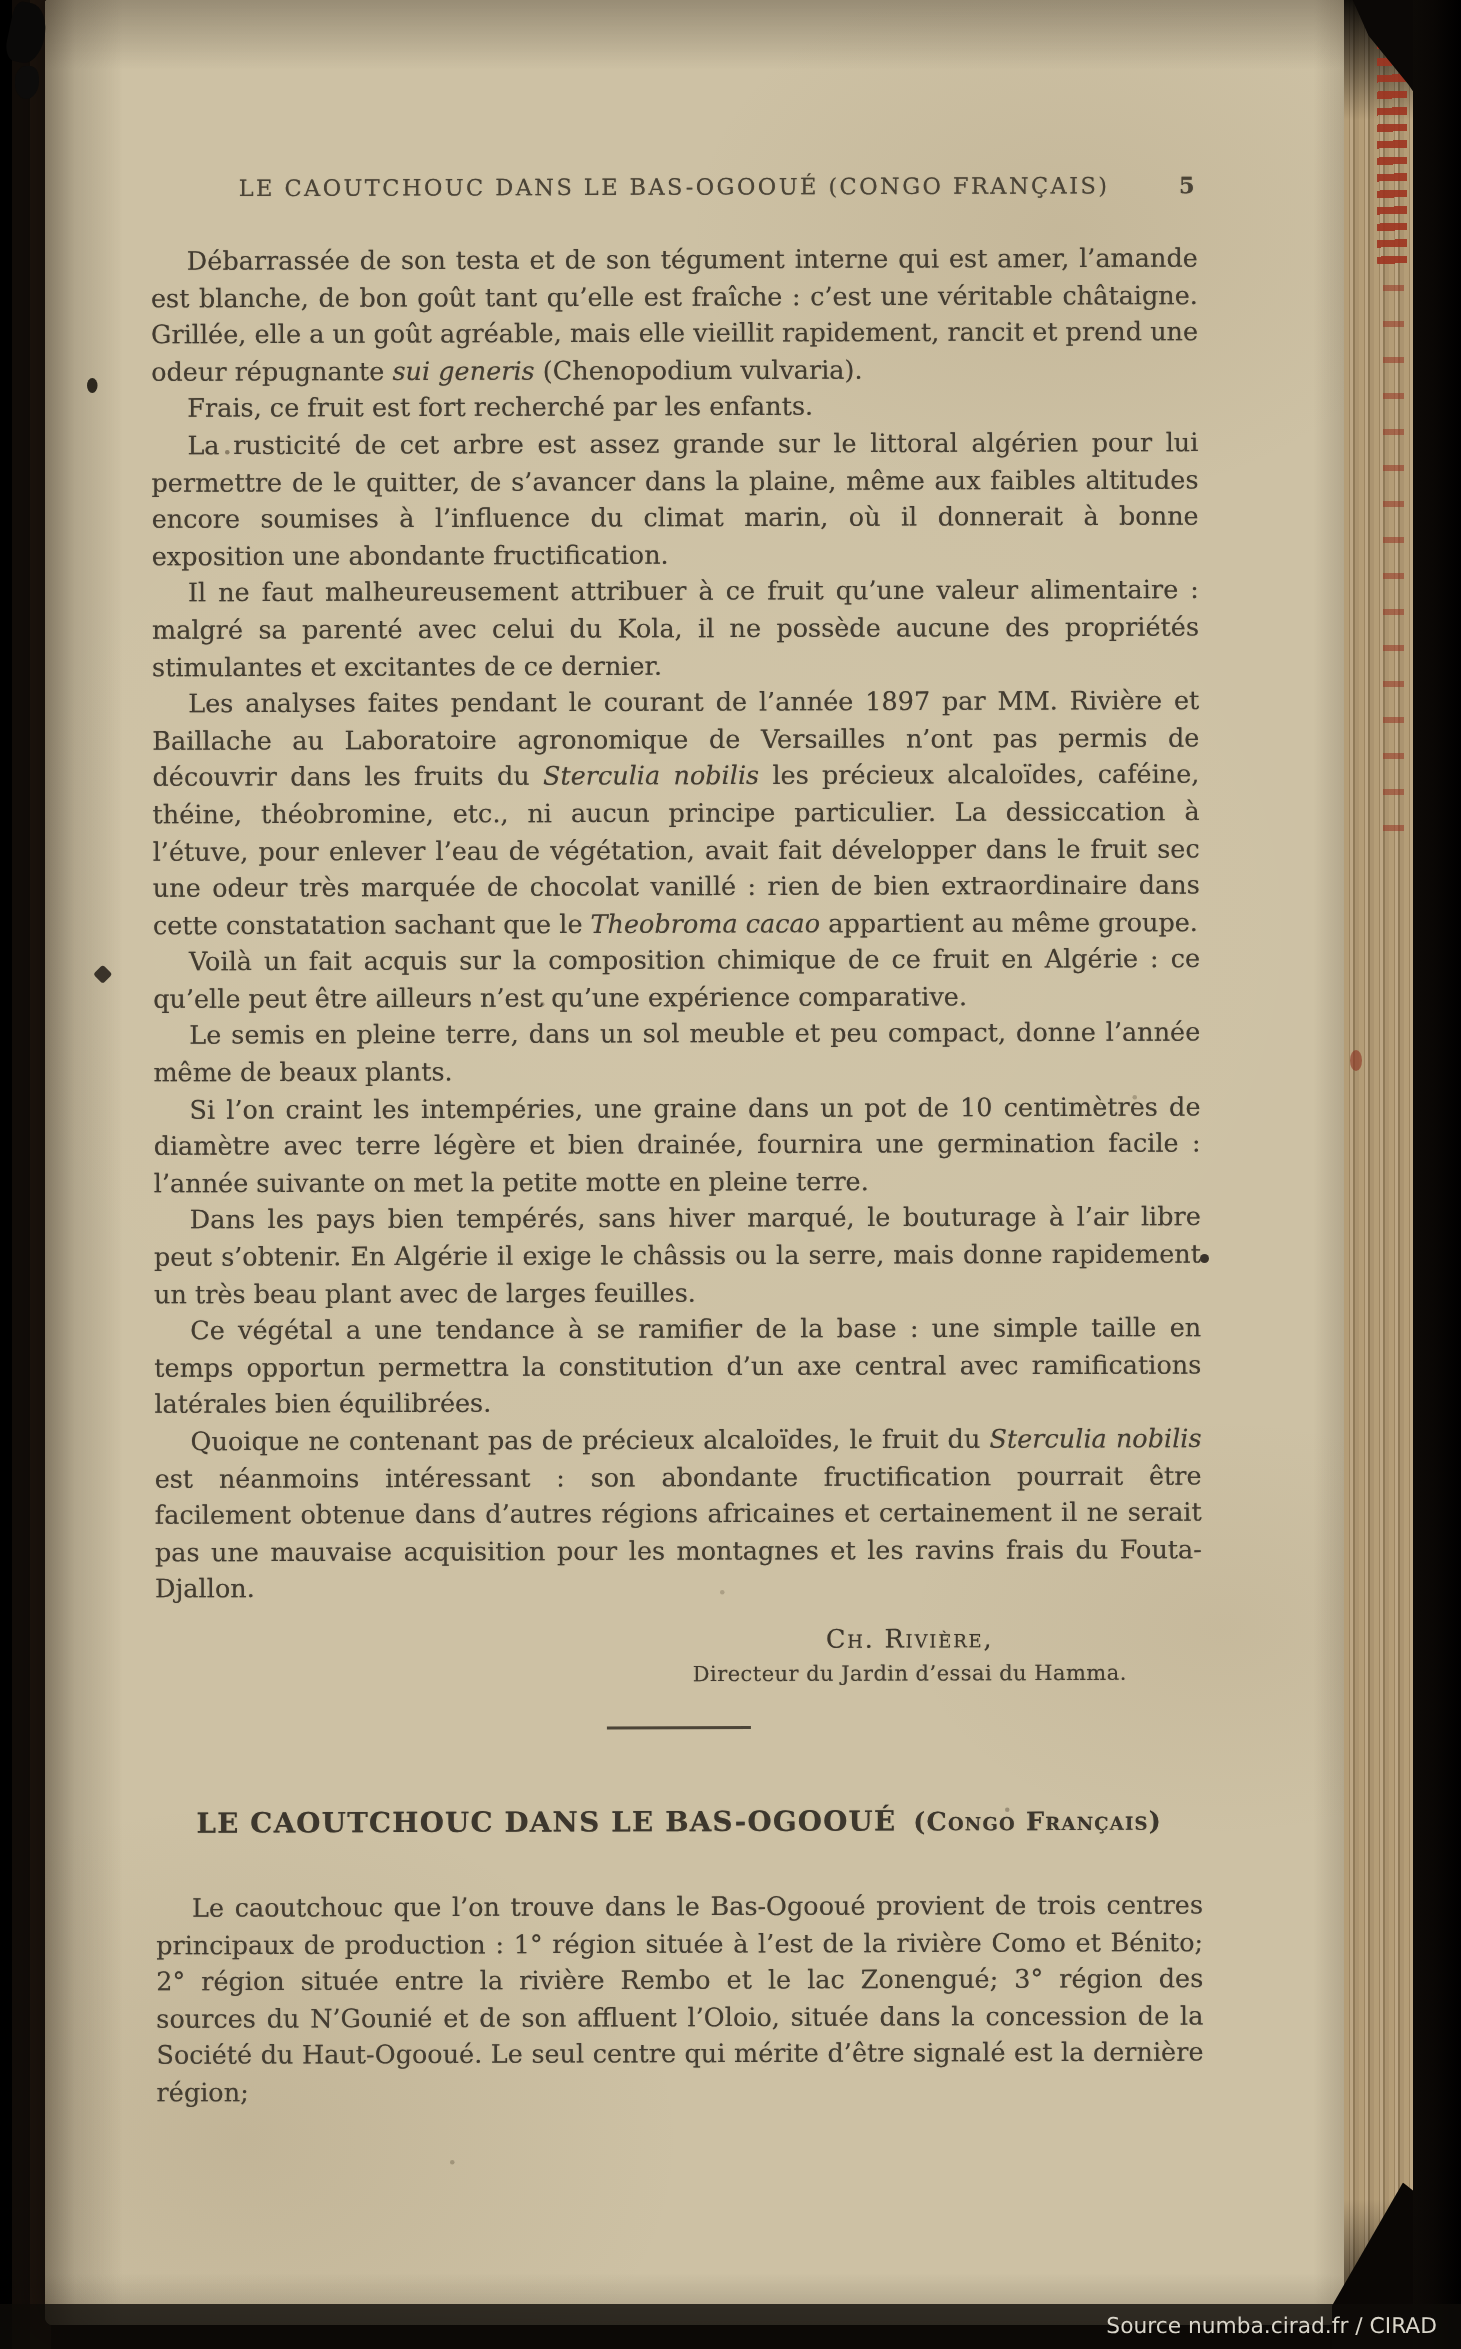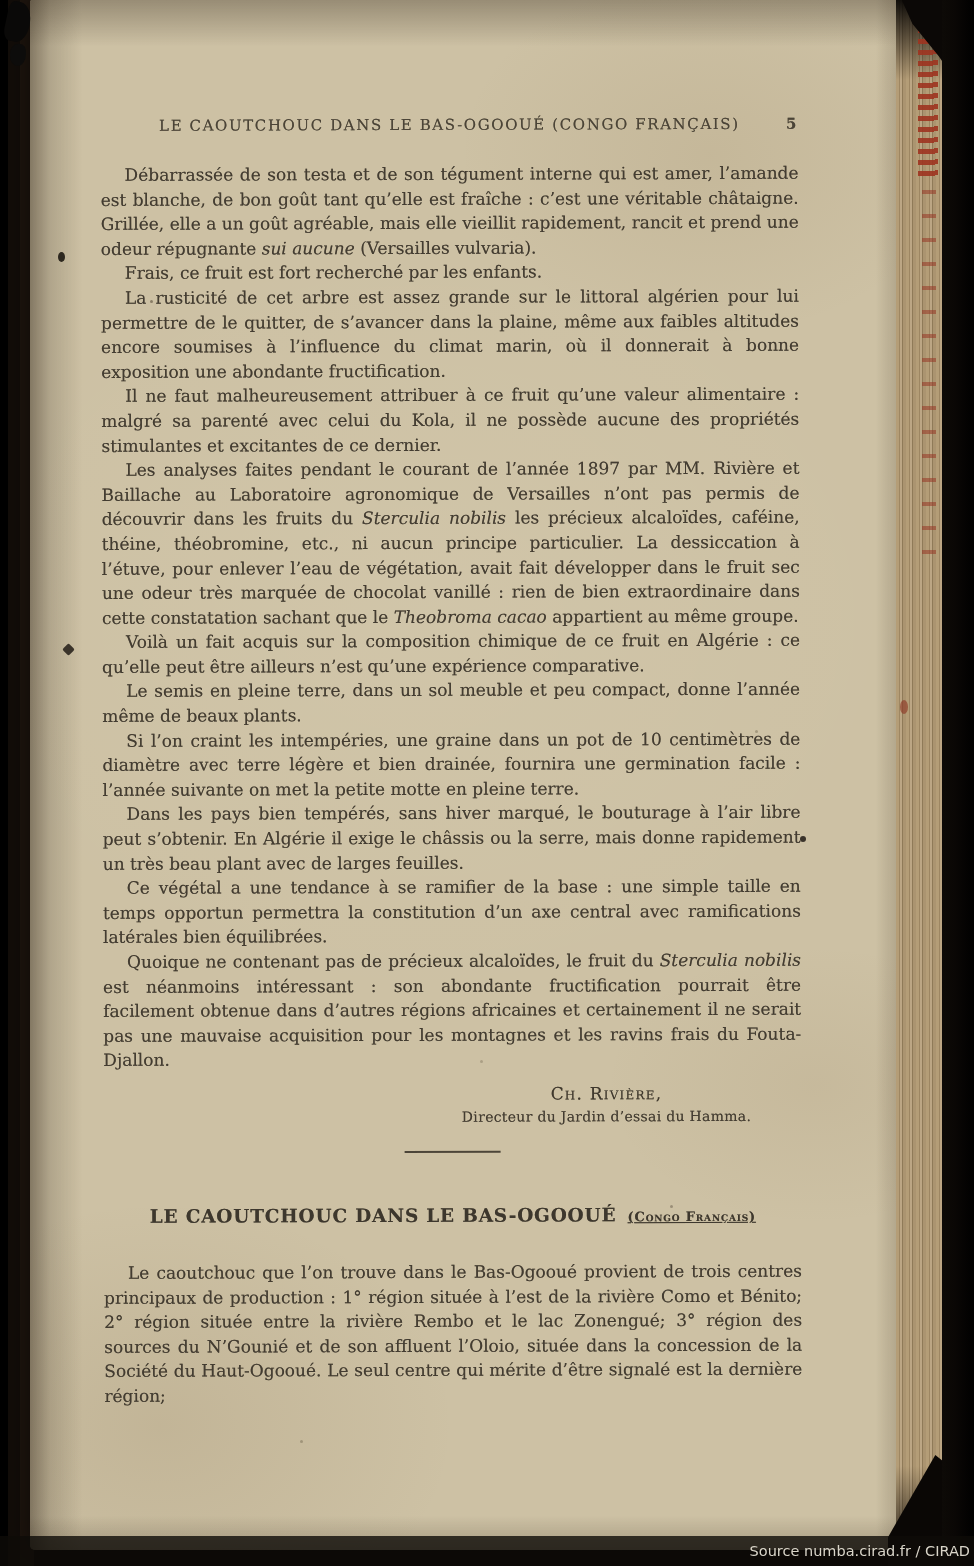--- a/index.html
+++ b/index.html
@@ -168,7 +168,7 @@
       </div>
 
       <div class="body-block">
-          <p class="para"><span class="">Débarrassée de son testa et de son tégument interne qui est amer, l’amande est blanche, de bon goût tant qu’elle est fraîche : c’est une véritable châtaigne. Grillée, elle a un goût agréable, mais elle vieillit rapidement, rancit et prend une odeur répugnante </span><span class="it">sui aucune</span><span class=""> (Versailles vulvaria).</span></p>
+          <p class="para"><span class="">Débarrassée de son testa et de son tégument interne qui est amer, l’amande est blanche, de bon goût tant qu’elle est fraîche : c’est une véritable châtaigne. Grillée, elle a un goût agréable, mais elle vieillit rapidement, rancit et prend une odeur répugnante </span><span class="it">sui generis</span><span class=""> (Versailles vulvaria).</span></p>
           <p class="para"><span class="">Frais, ce fruit est fort recherché par les enfants.</span></p>
           <p class="para"><span class="">La rusticité de cet arbre est assez grande sur le littoral algérien pour lui permettre de le quitter, de s’avancer dans la plaine, même aux faibles altitudes encore soumises à l’influence du climat marin, où il donnerait à bonne exposition une abondante fructification.</span></p>
           <p class="para"><span class="">Il ne faut malheureusement attribuer à ce fruit qu’une valeur alimentaire : malgré sa parenté avec celui du Kola, il ne possède aucune des propriétés stimulantes et excitantes de ce dernier.</span></p>

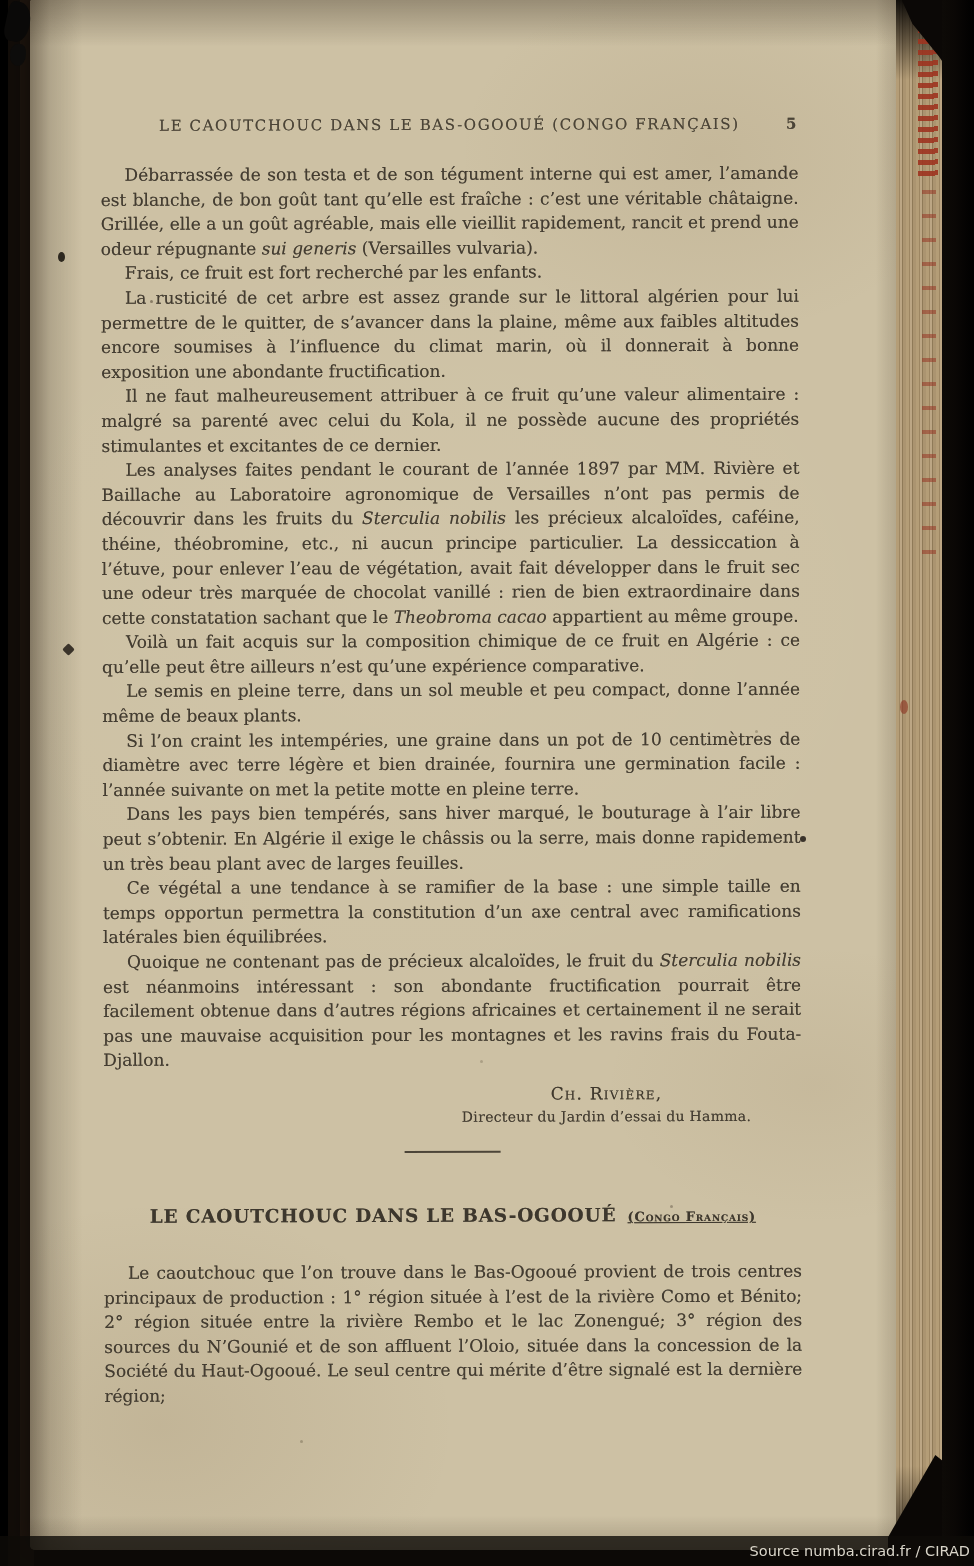--- a/index.html
+++ b/index.html
@@ -168,7 +168,7 @@
       </div>
 
       <div class="body-block">
-          <p class="para"><span class="">Débarrassée de son testa et de son tégument interne qui est amer, l’amande est blanche, de bon goût tant qu’elle est fraîche : c’est une véritable châtaigne. Grillée, elle a un goût agréable, mais elle vieillit rapidement, rancit et prend une odeur répugnante </span><span class="it">sui generis</span><span class=""> (Versailles vulvaria).</span></p>
+          <p class="para"><span class="">Débarrassée de son testa et de son tégument interne qui est amer, l’amande est blanche, de bon goût tant qu’elle est fraîche : c’est une véritable châtaigne. Grillée, elle a un goût agréable, mais elle vieillit rapidement, rancit et prend une odeur répugnante </span><span class="it">sui generis</span><span class=""> (Chenopodium vulvaria).</span></p>
           <p class="para"><span class="">Frais, ce fruit est fort recherché par les enfants.</span></p>
           <p class="para"><span class="">La rusticité de cet arbre est assez grande sur le littoral algérien pour lui permettre de le quitter, de s’avancer dans la plaine, même aux faibles altitudes encore soumises à l’influence du climat marin, où il donnerait à bonne exposition une abondante fructification.</span></p>
           <p class="para"><span class="">Il ne faut malheureusement attribuer à ce fruit qu’une valeur alimentaire : malgré sa parenté avec celui du Kola, il ne possède aucune des propriétés stimulantes et excitantes de ce dernier.</span></p>

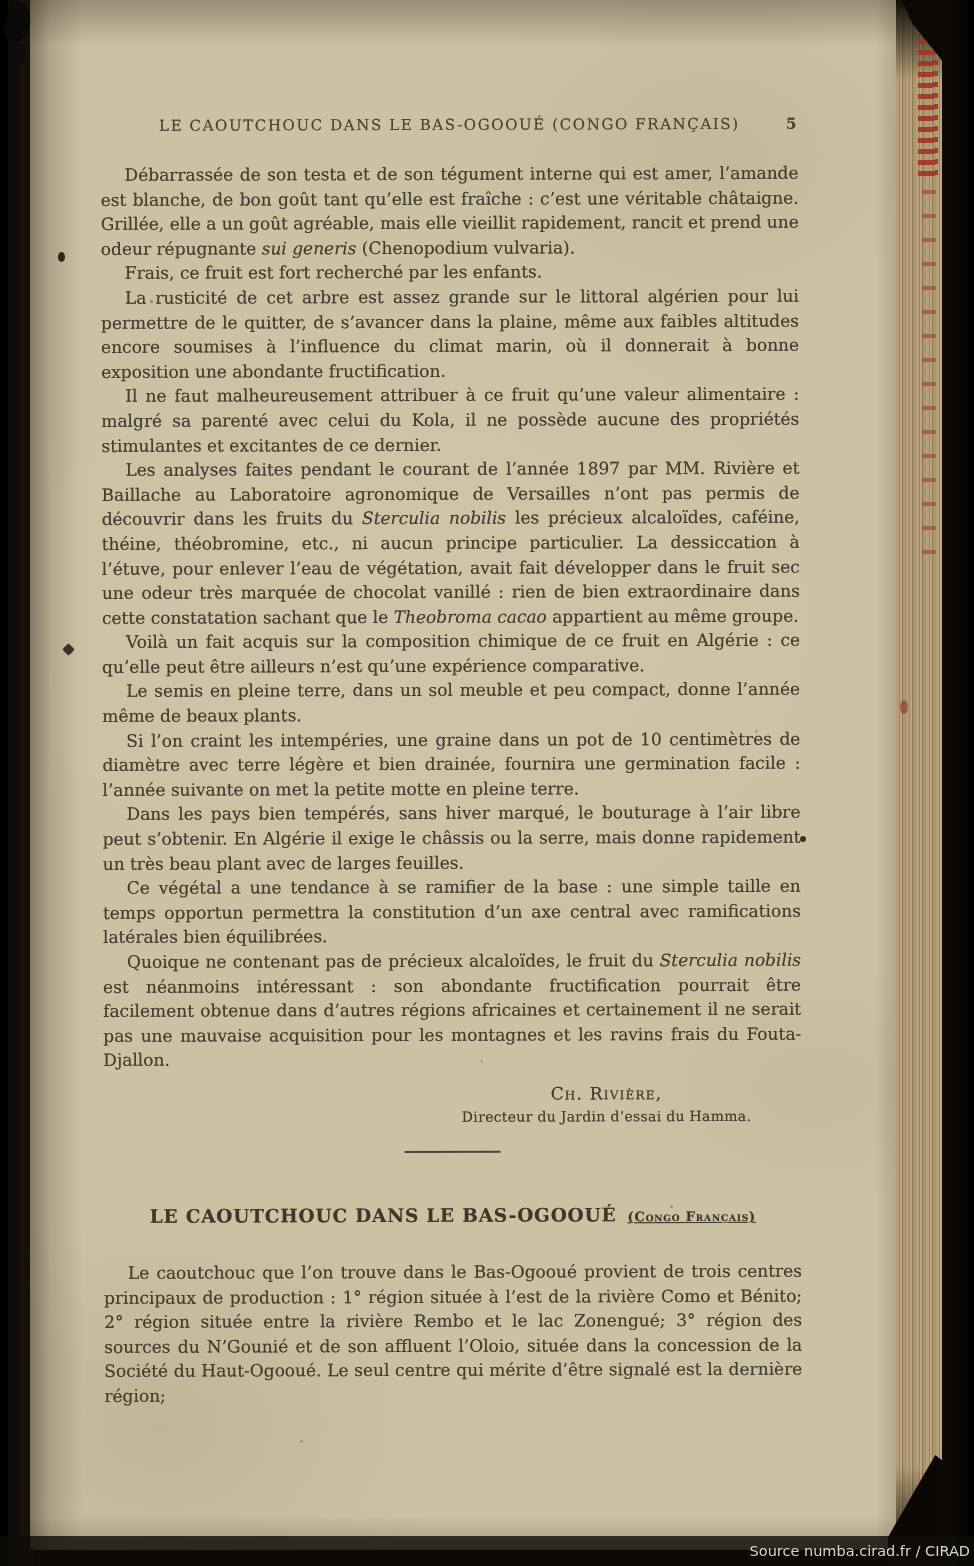--- a/index.html
+++ b/index.html
@@ -91,7 +91,7 @@
     font-size: 18.5px; font-weight: bold; letter-spacing: 0.8px; color: #3d372d;
     white-space: nowrap;
   }
-  .section-heading .paren { font-variant: small-caps; font-size: 13px; margin-left: 4px; text-decoration: underline; }
+  .section-heading .paren { font-variant: small-caps; font-size: 17px; margin-left: 4px; }
 
   .section-block { margin-top: 34px; }
 

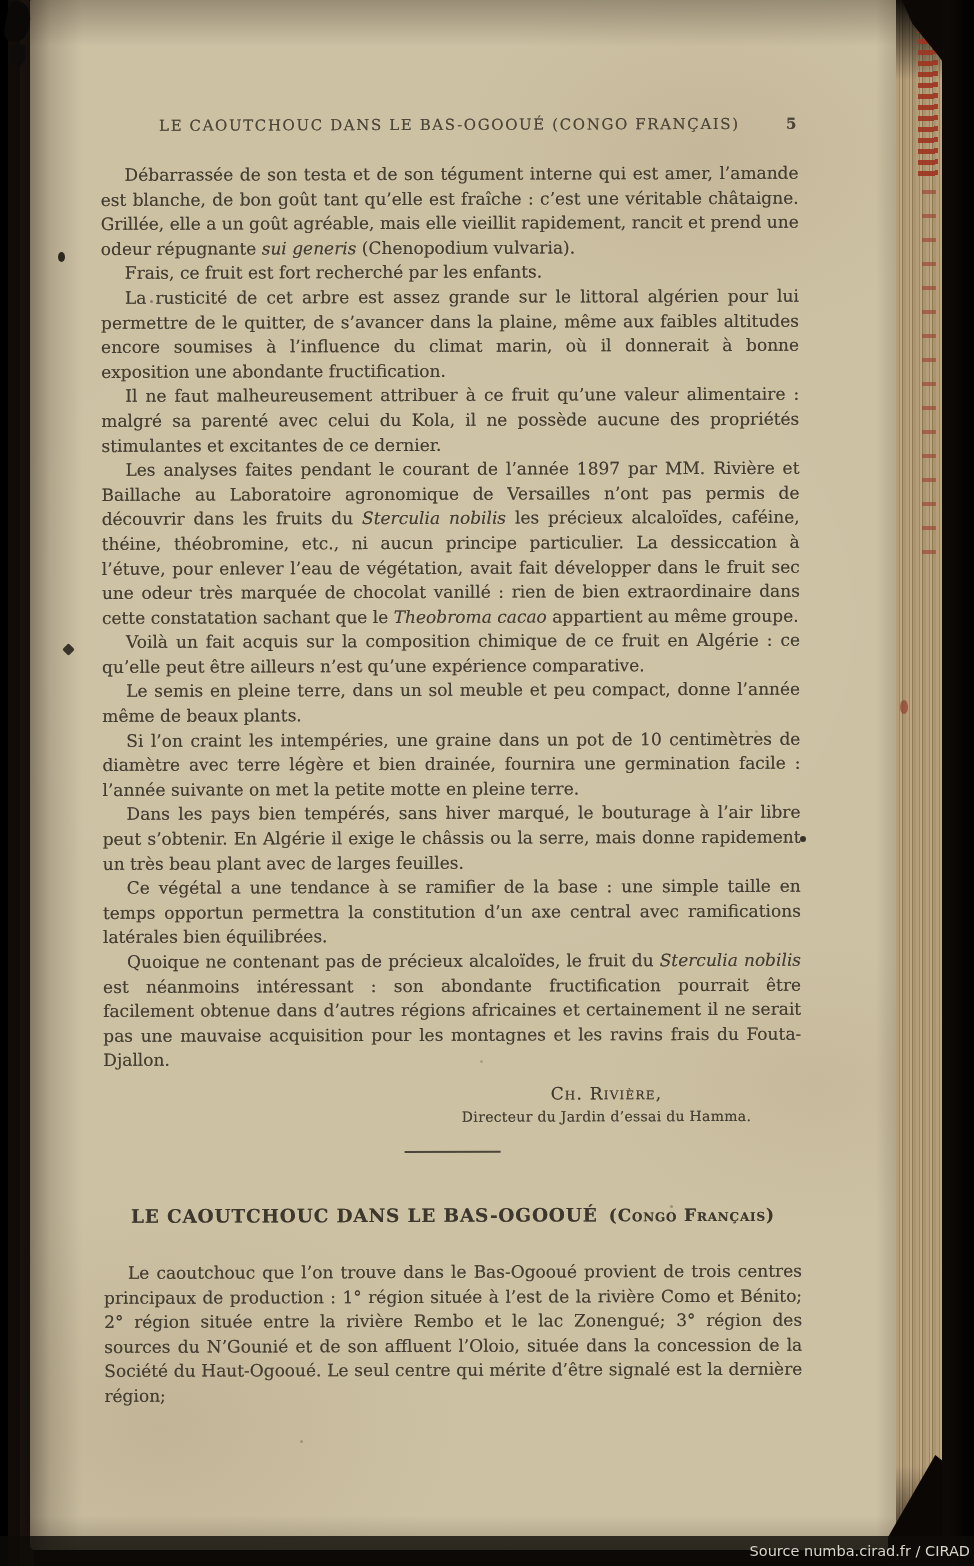--- a/index.html
+++ b/index.html
@@ -145,7 +145,7 @@
     position: absolute; left: 0; bottom: 0; width: 100%; height: 30px;
     background: rgba(14,11,8,0.8);
     display: flex; align-items: center; justify-content: flex-end;
-    padding-right: 4px;
+    padding-right: 16px;
     font-family: "DejaVu Sans", "Liberation Sans", sans-serif;
     font-size: 14.5px; color: #d9d5c9;
   }

